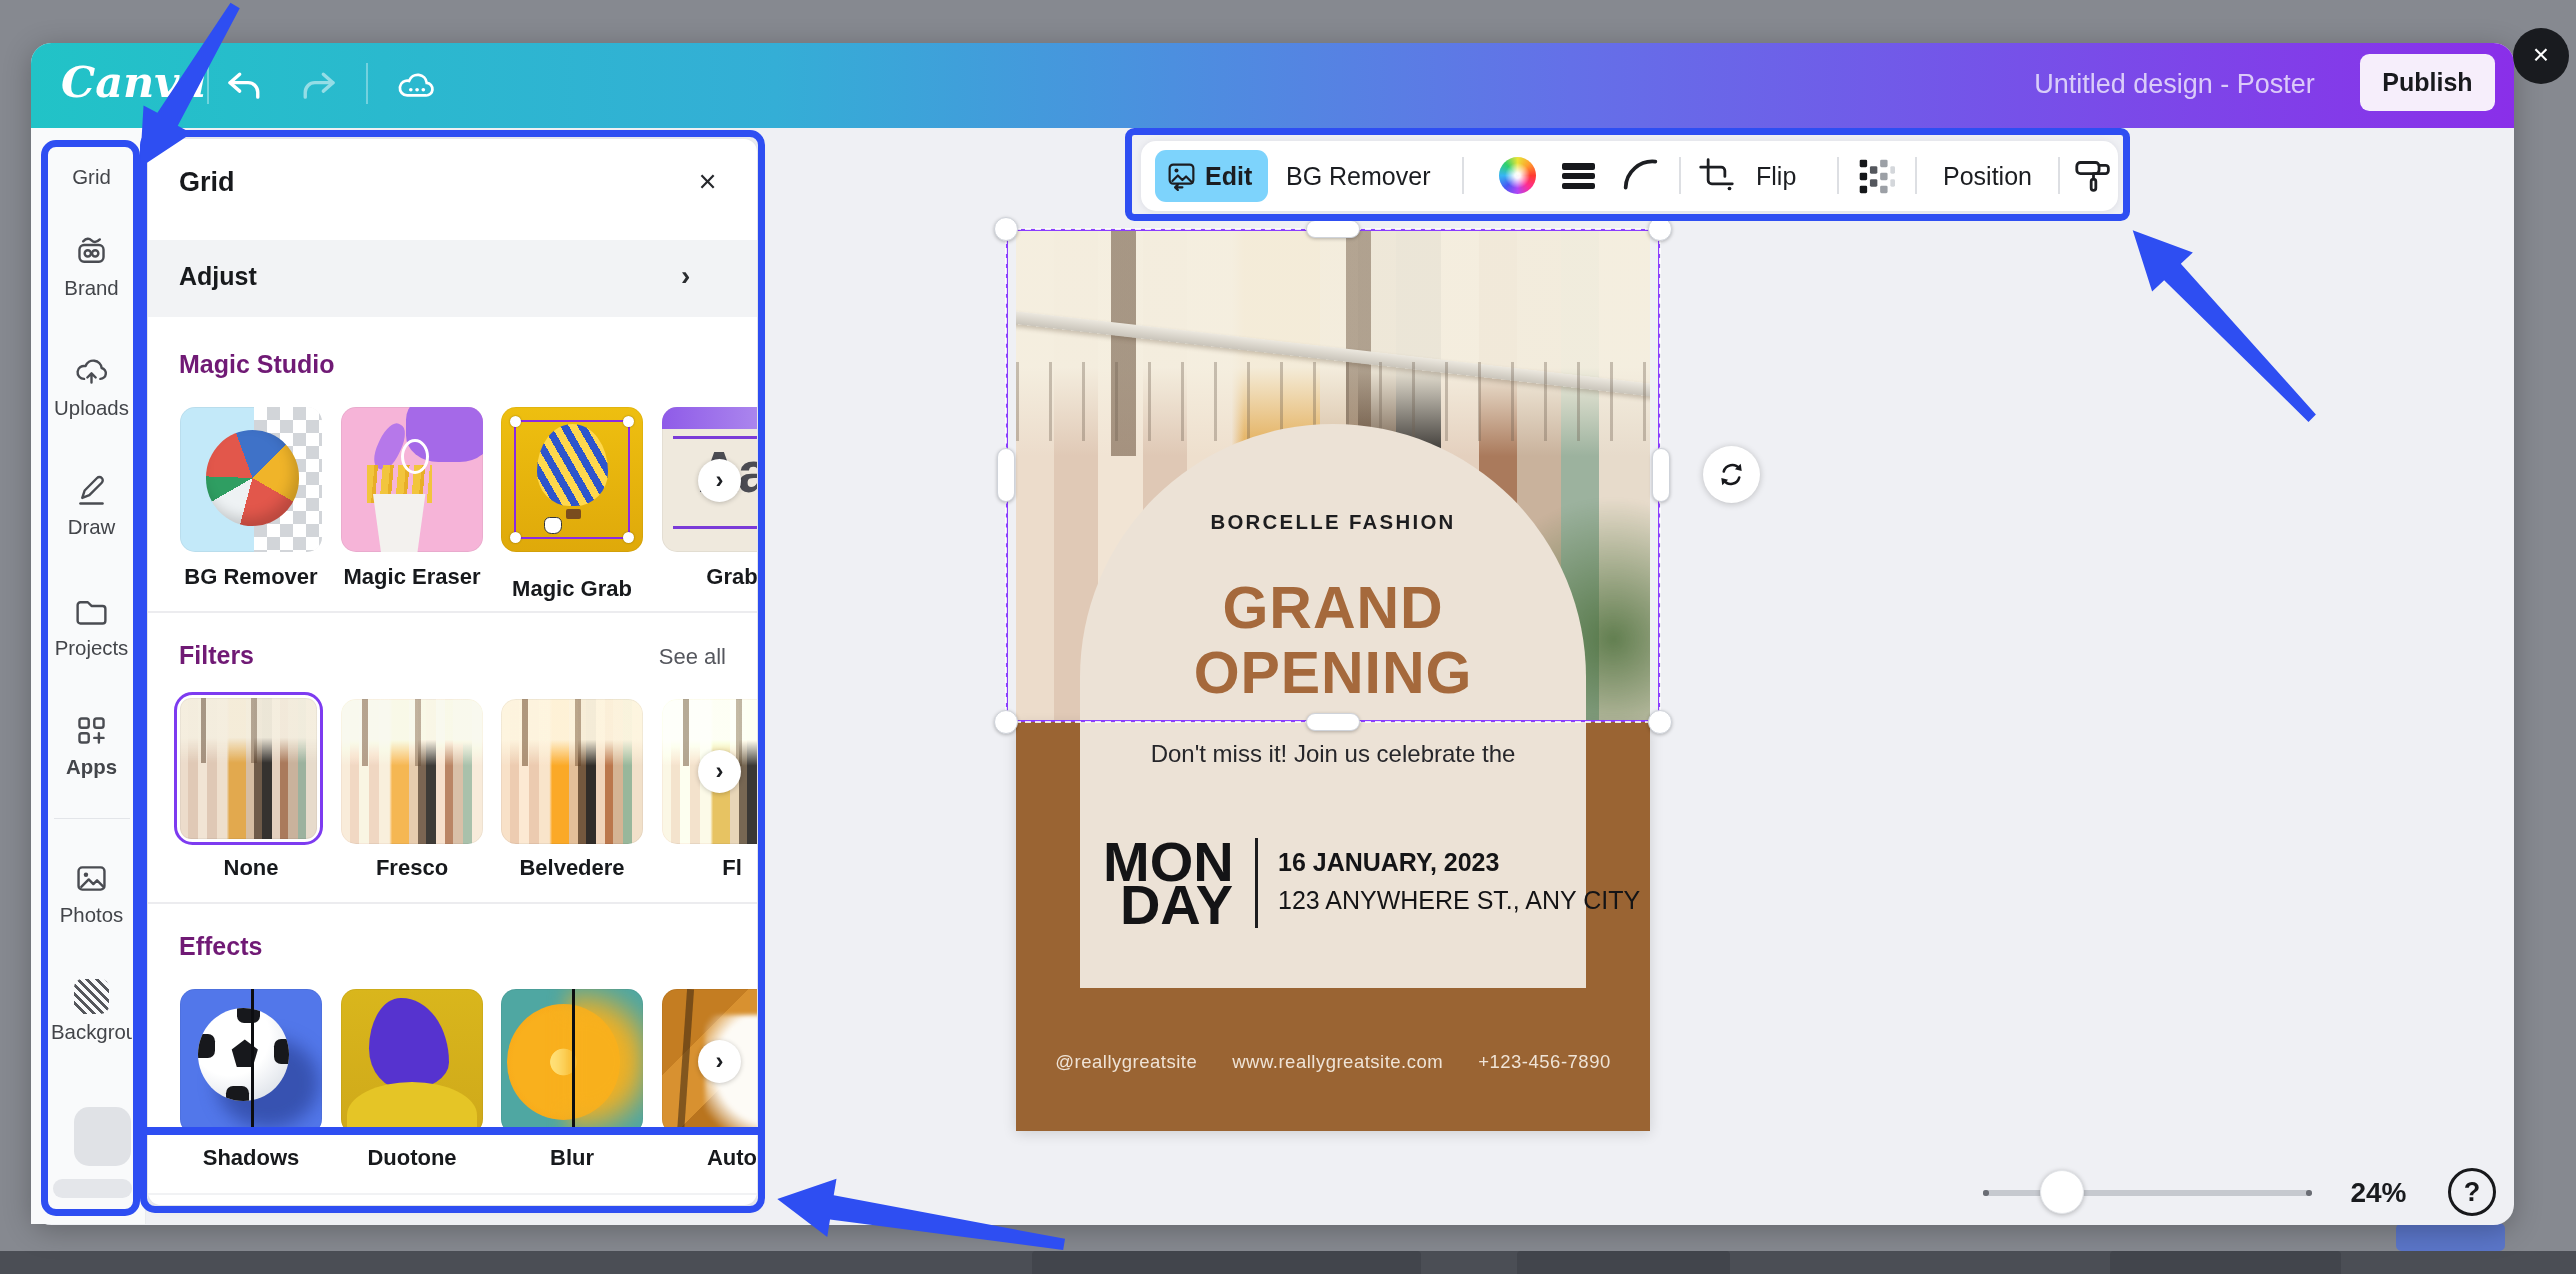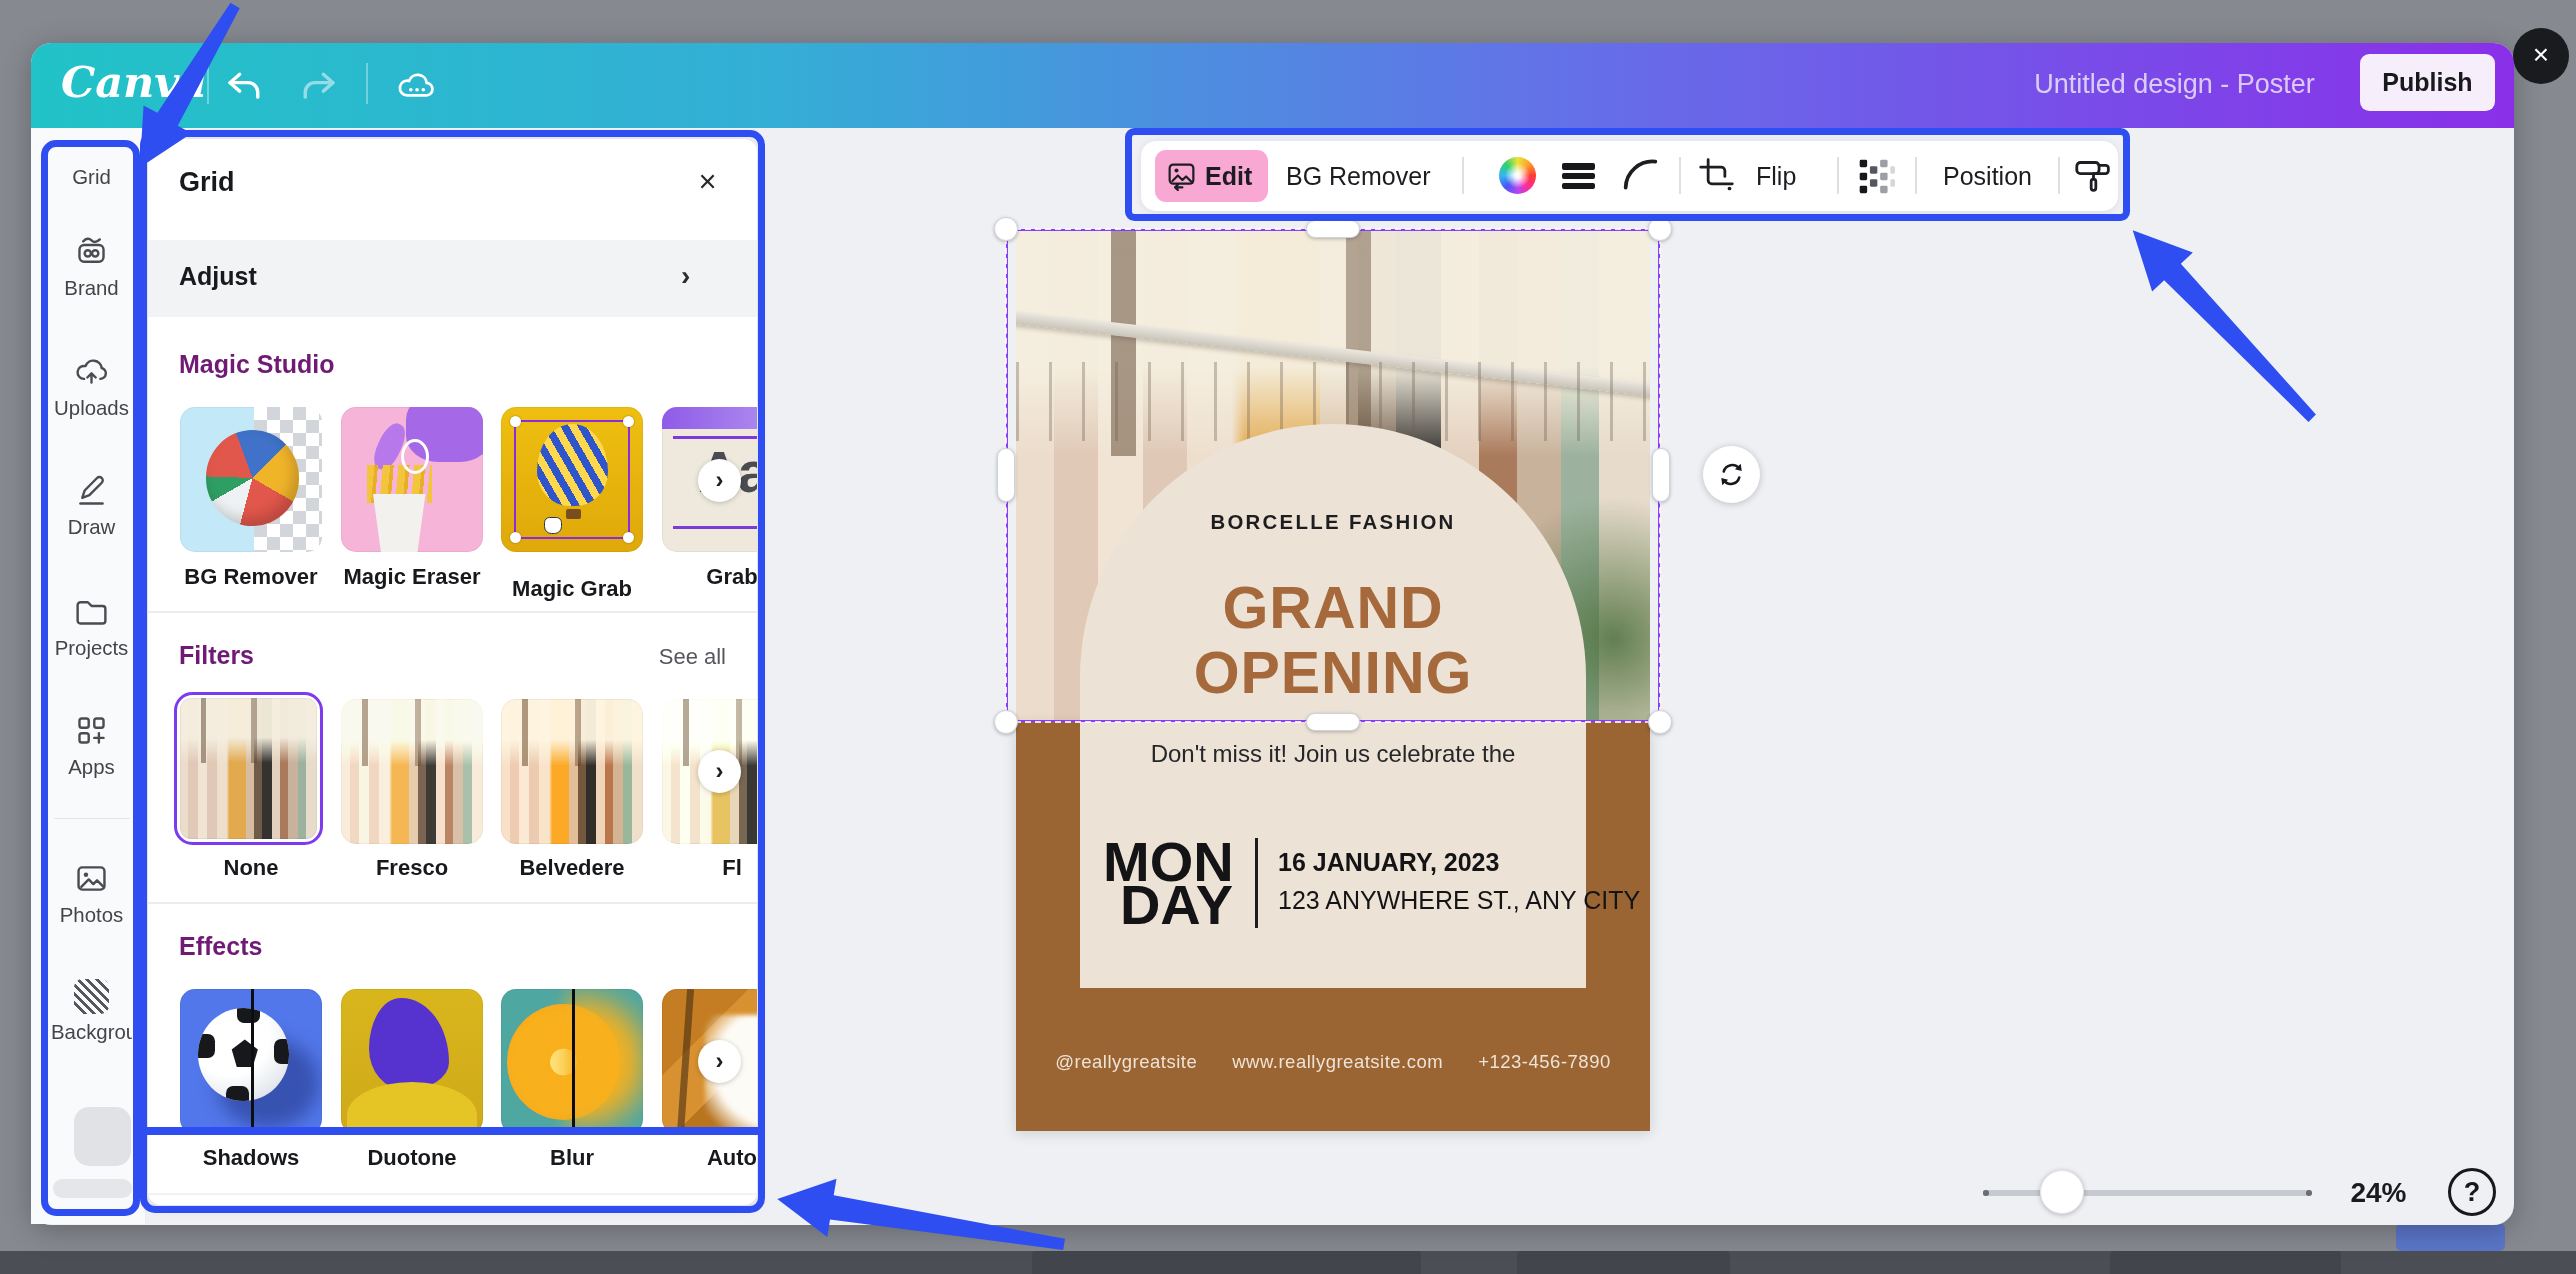--- a/index.html
+++ b/index.html
@@ -125,7 +125,7 @@
   
   .tbar{left:1141px;top:141px;width:977px;height:70px;background:#fff;border-radius:15px;
         box-shadow:0 0.9px 7.4px rgba(20,30,50,.08);}
-  .t-edit{left:1155px;top:150px;width:113px;height:52px;background:#f9a8d4;border-radius:11px;cursor:pointer;}
+  .t-edit{left:1155px;top:150px;width:113px;height:52px;background:#7dd3fc;border-radius:11px;cursor:pointer;}
   .t-label{font-size:25px;color:#1b1d21;font-weight:500;white-space:nowrap;cursor:pointer;}
   .t-div{top:157px;width:1.9px;height:37px;background:#dddfe3;}
   .t-ic{top:156px;width:39px;height:39px;cursor:pointer;}

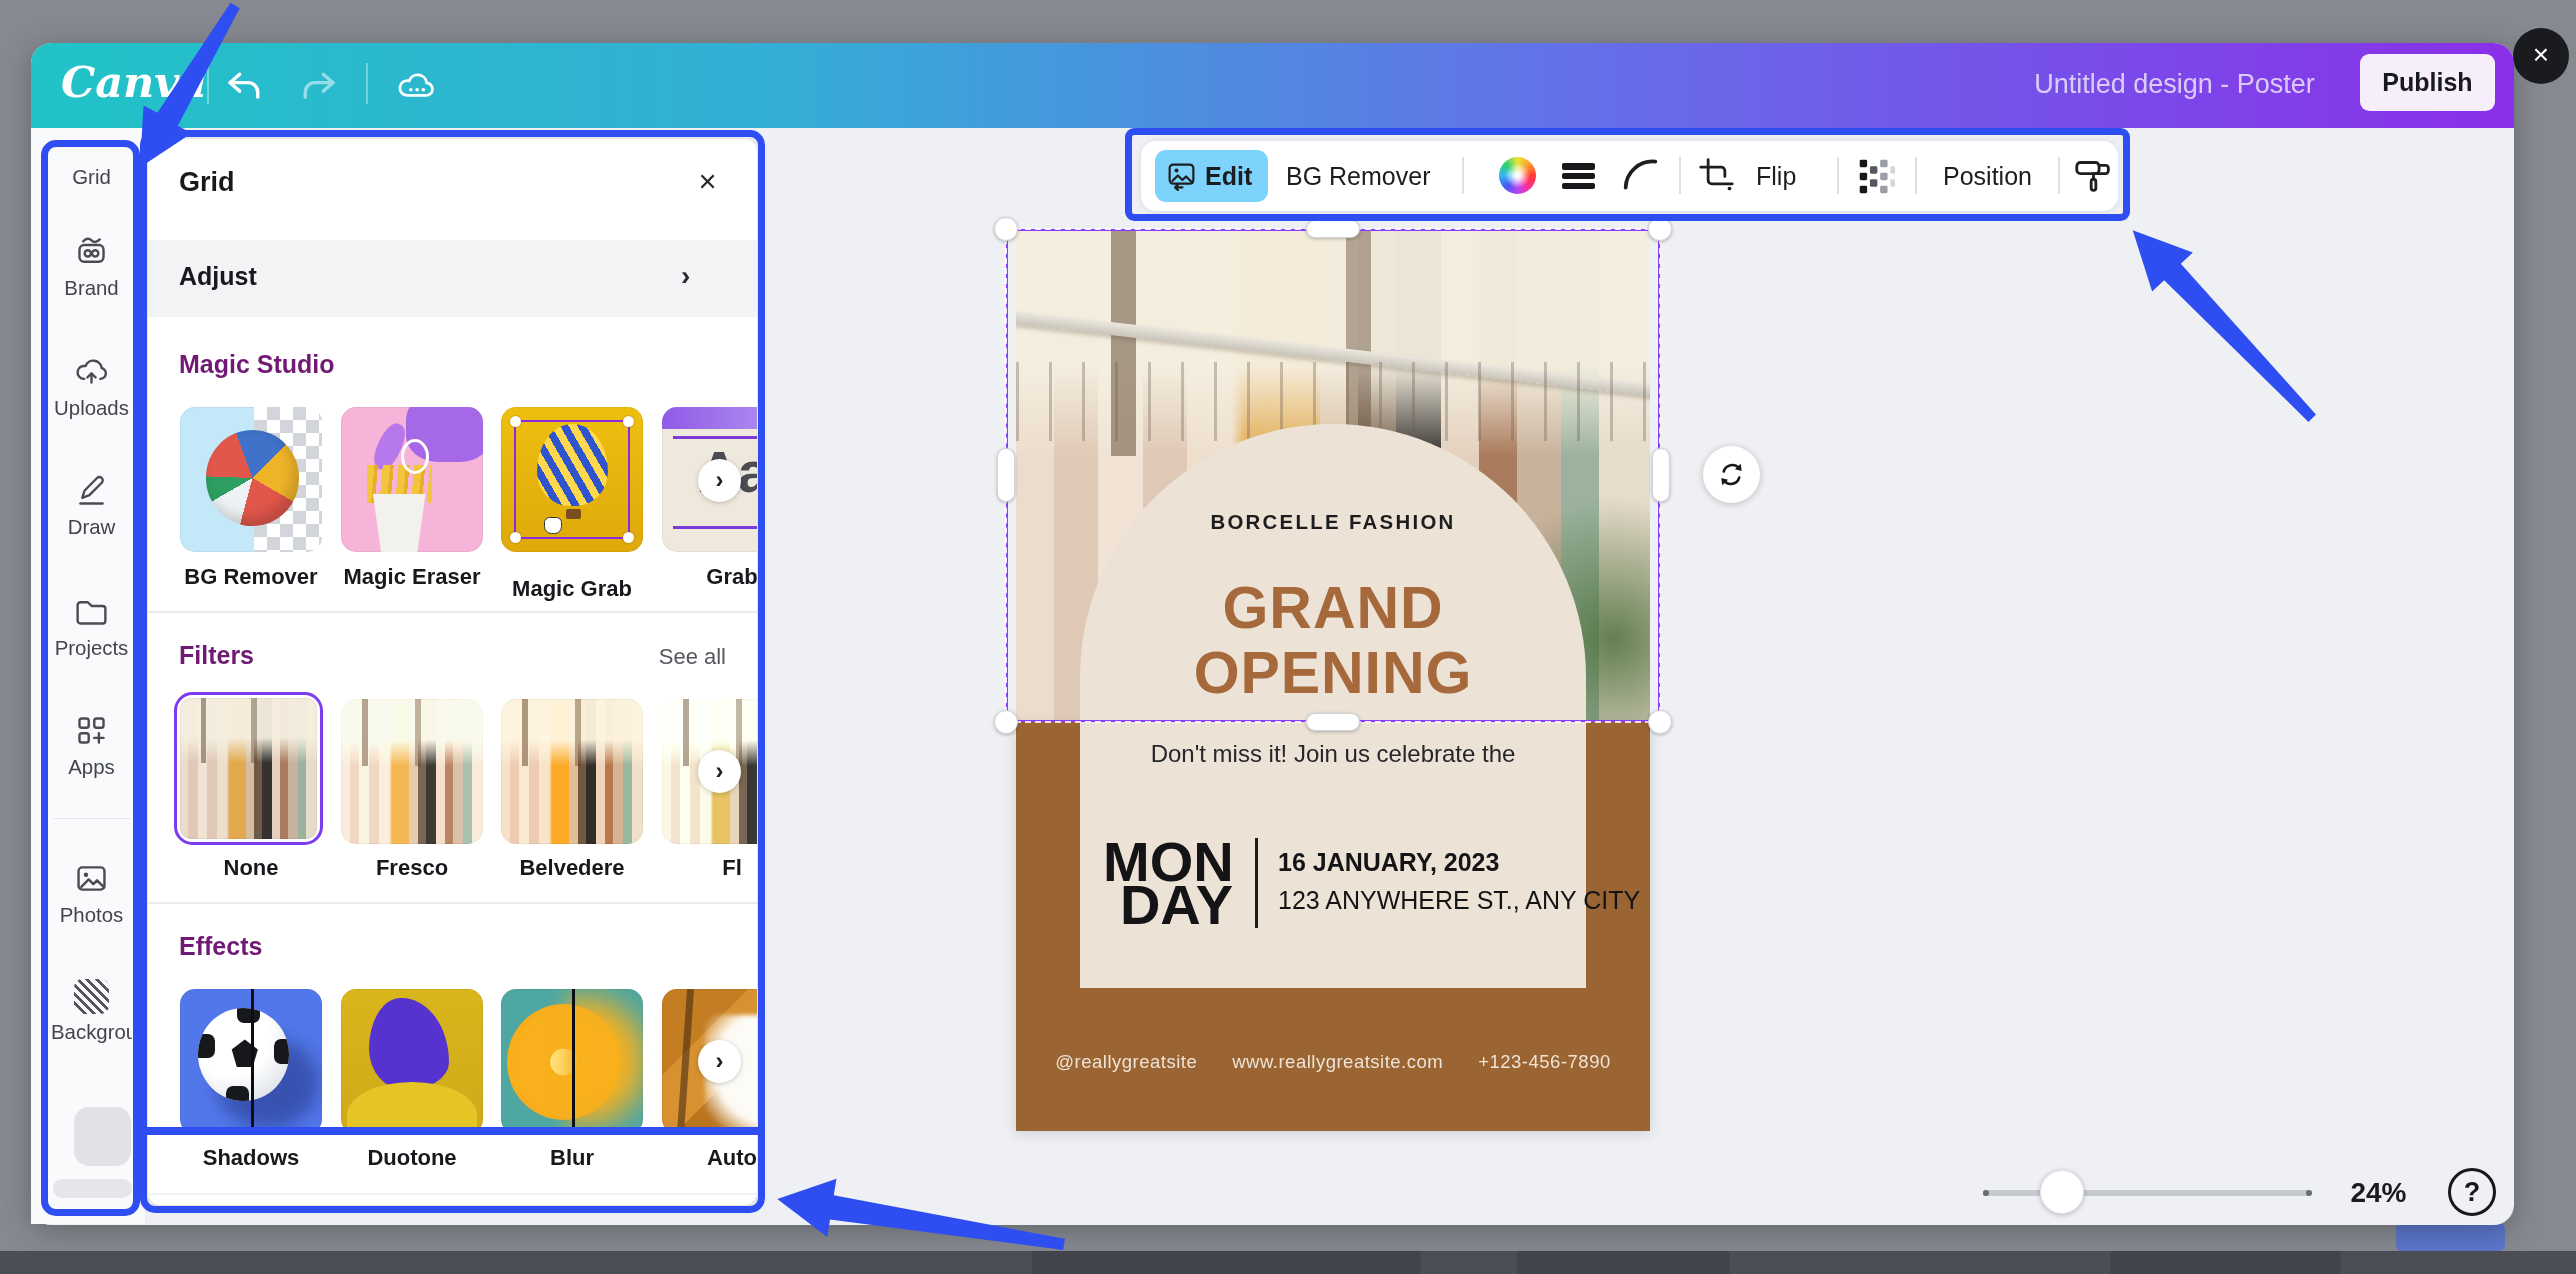--- a/index.html
+++ b/index.html
@@ -256,7 +256,7 @@
       </svg>
     <div class="side-label">Projects</div>
   </div>
-  <div class="abs side-item" style="top:712px;">
+  <div class="abs side-item" style="top:712px;font-weight:bold;">
     <svg class="side-icon" viewBox="0 0 40 40" fill="none" stroke="#4a4c52" stroke-width="2.6" stroke-linecap="round" stroke-linejoin="round">
       <rect x="7" y="7" width="10" height="10" rx="2.5"></rect>
         <rect x="23" y="7" width="10" height="10" rx="2.5"></rect>

